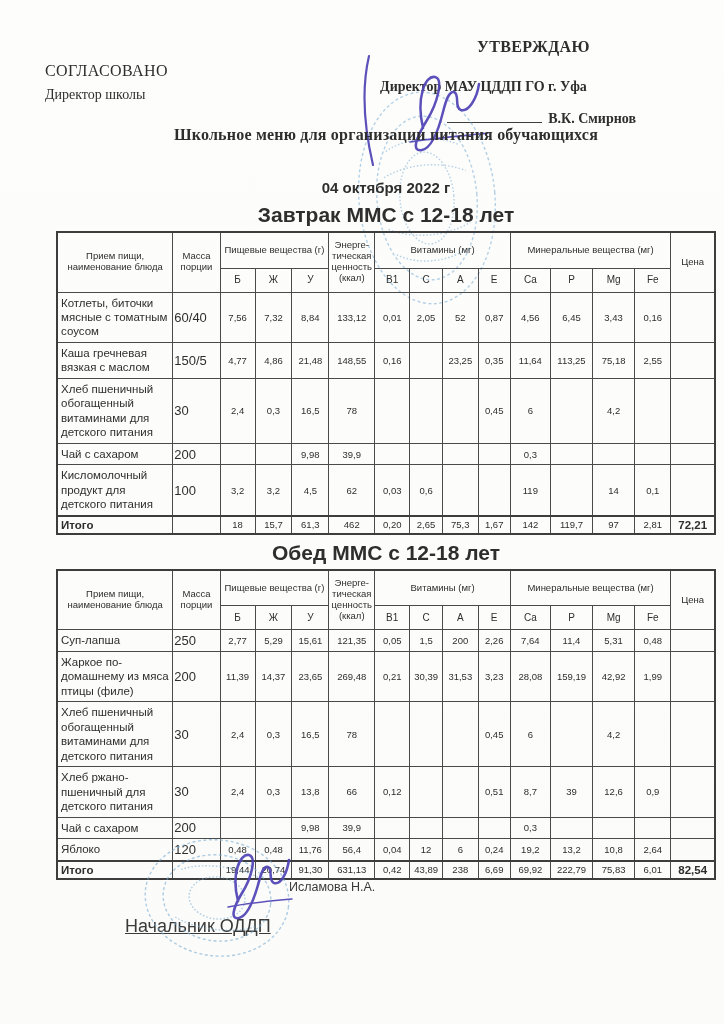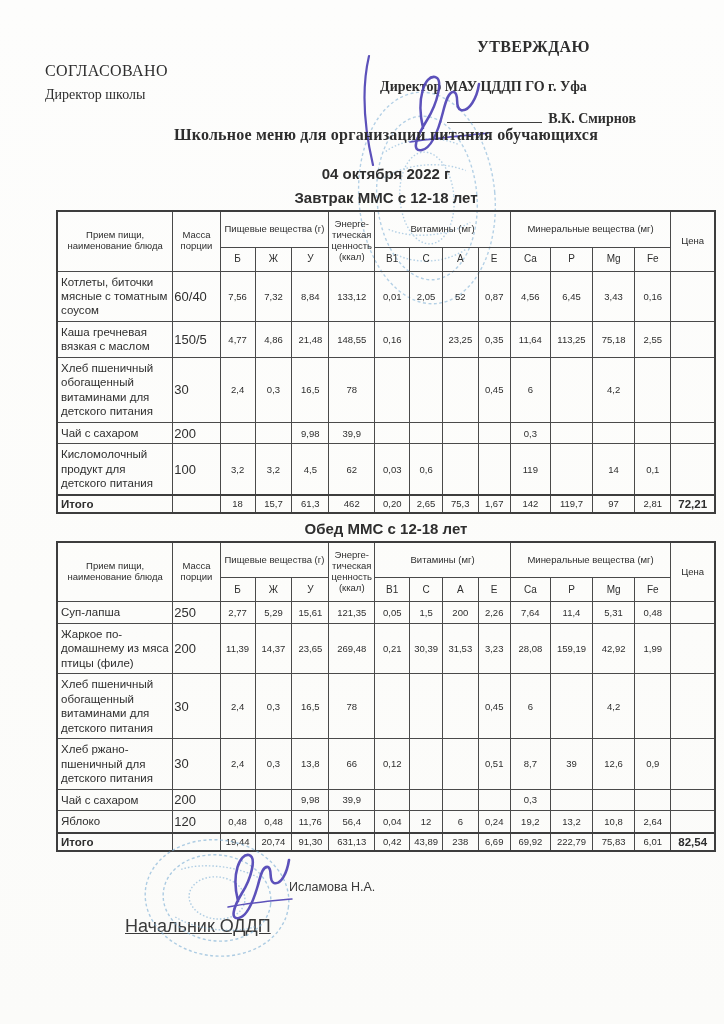--- a/index.html
+++ b/index.html
@@ -40,7 +40,7 @@
     text-align: center; font-family: "Liberation Serif", serif;
     font-weight: bold; font-size: 16px; letter-spacing: .2px;
   }
-  .doc-date { text-align: center; font-weight: bold; font-size: 15px; margin-top: 21px; }
+  .doc-date { text-align: center; font-weight: bold; font-size: 15px; margin-top: 35px; }
   .tbl-title { text-align: center; font-weight: bold; font-size: 15px; margin-top: 7px; }
   .tbl-title.second { margin-top: 6px; }
 

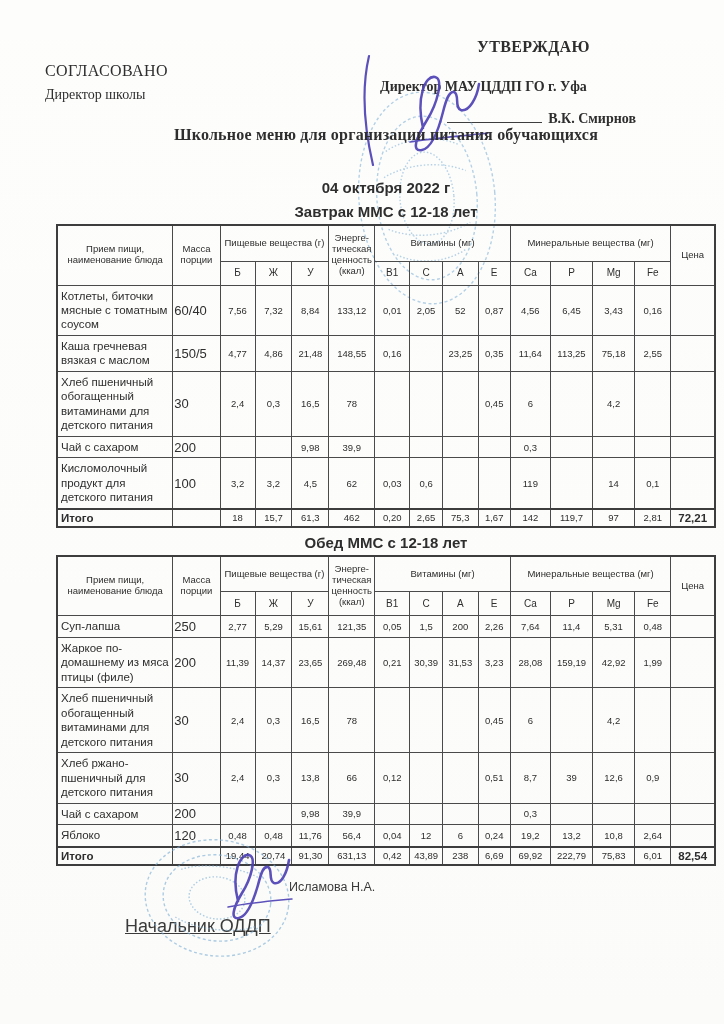--- a/index.html
+++ b/index.html
@@ -41,7 +41,7 @@
     font-weight: bold; font-size: 16px; letter-spacing: .2px;
   }
   .doc-date { text-align: center; font-weight: bold; font-size: 15px; margin-top: 35px; }
-  .tbl-title { text-align: center; font-weight: bold; font-size: 15px; margin-top: 7px; }
+  .tbl-title { text-align: center; font-weight: bold; font-size: 21px; margin-top: 7px; }
   .tbl-title.second { margin-top: 6px; }
 
   

